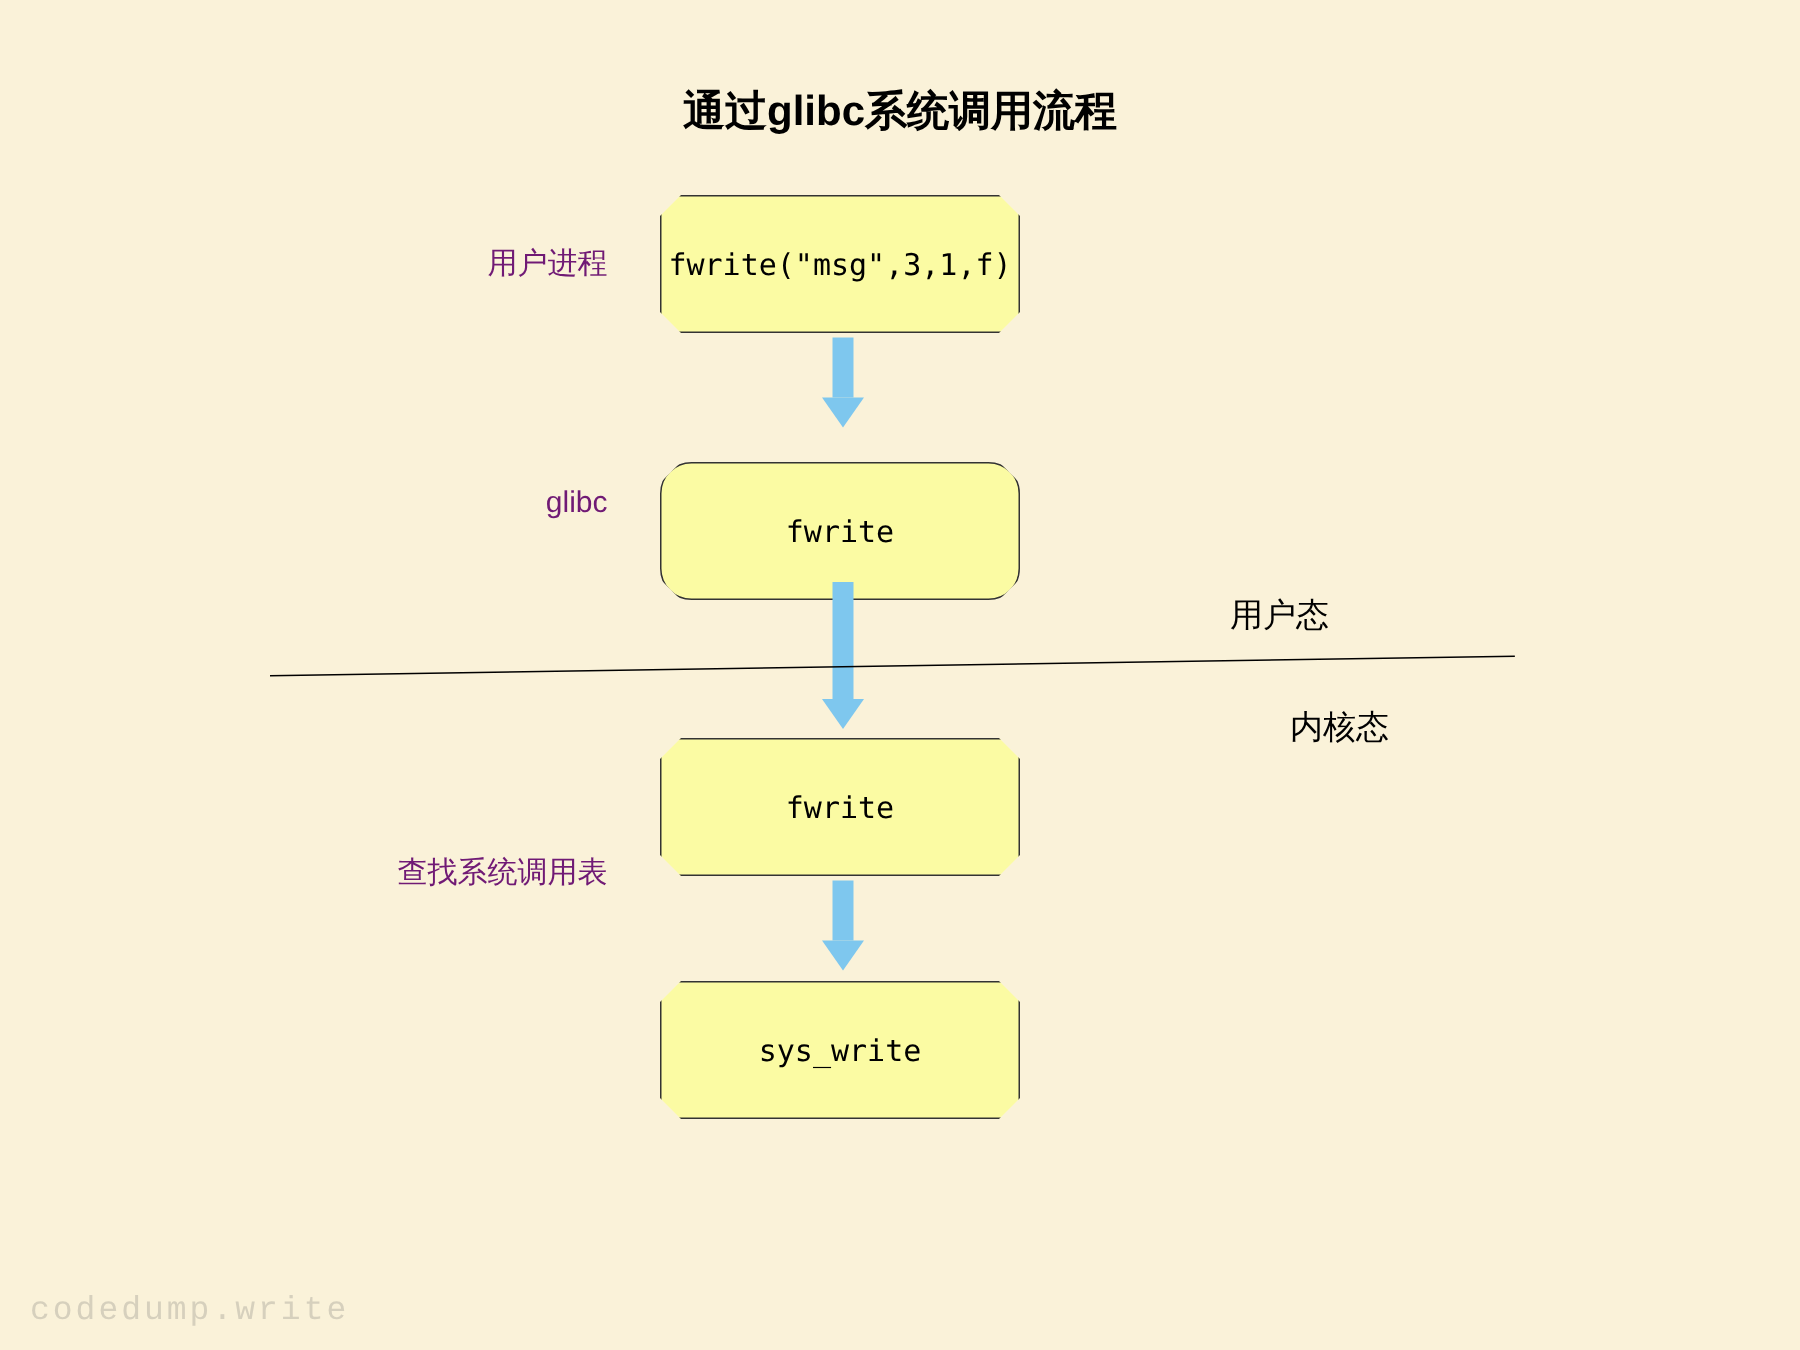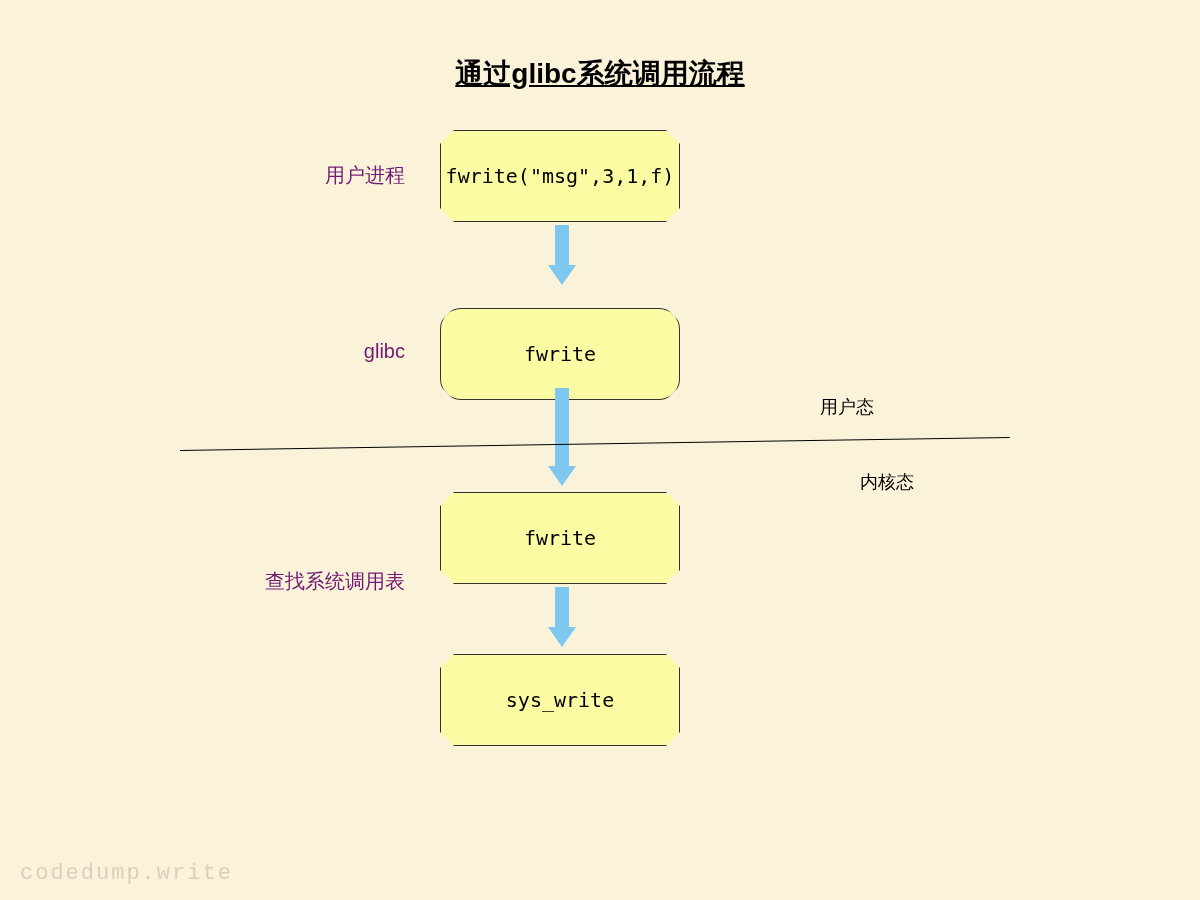--- a/index.html
+++ b/index.html
@@ -19,7 +19,6 @@
     font-size: 28px;
     font-weight: 600;
     color: #000;
-    text-decoration: underline;
   }
 
   .node {

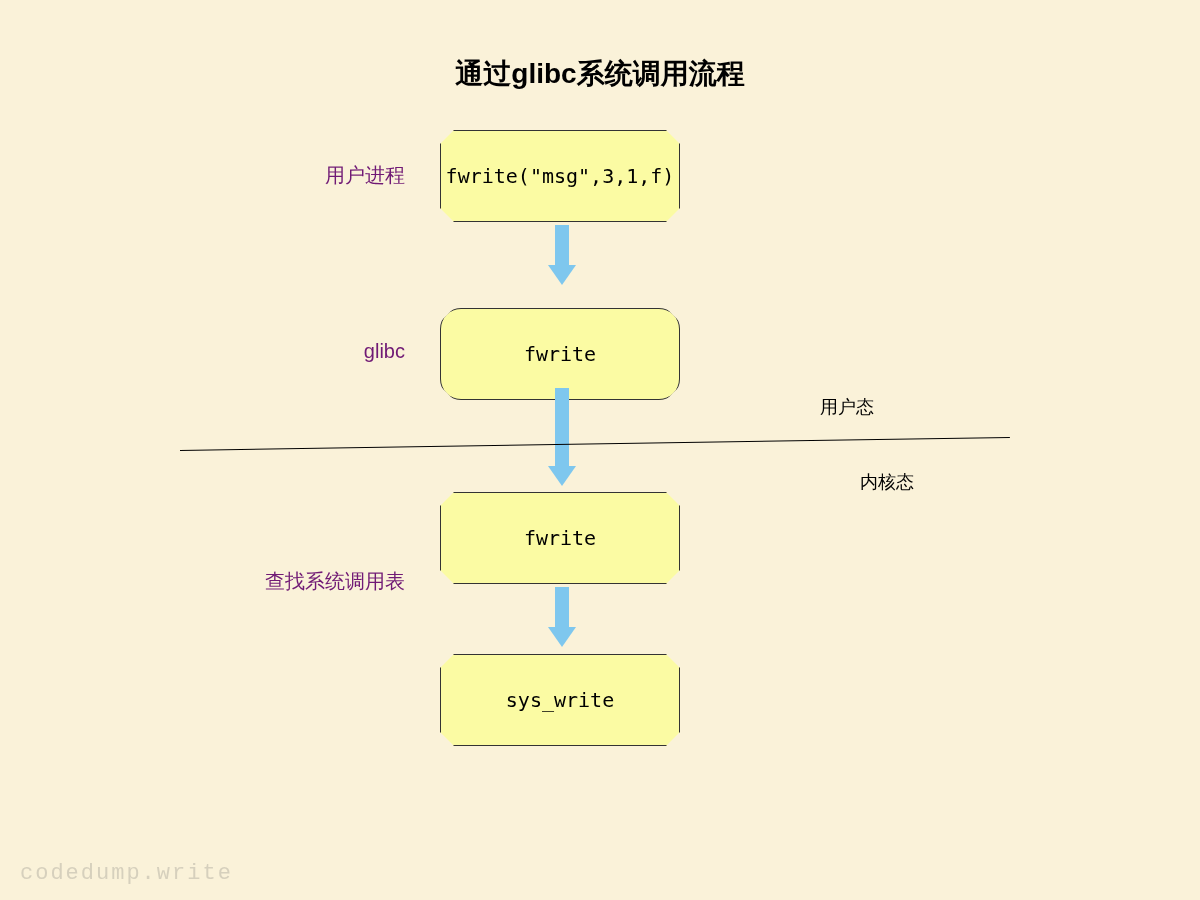--- a/index.html
+++ b/index.html
@@ -109,7 +109,7 @@
   <div class="node" style="left:440px; top:308px;border-radius:21px;">
     <span>fwrite</span>
   </div>
-  <div class="node-label" style="left:225px; top:340px;">glibc</div>
+  <div class="node-label" style="left:225px; top:324px;">glibc</div>
 
   <div class="arrow" style="left:552px; top:388px;">
     <div class="shaft" style="height:78px;"></div>

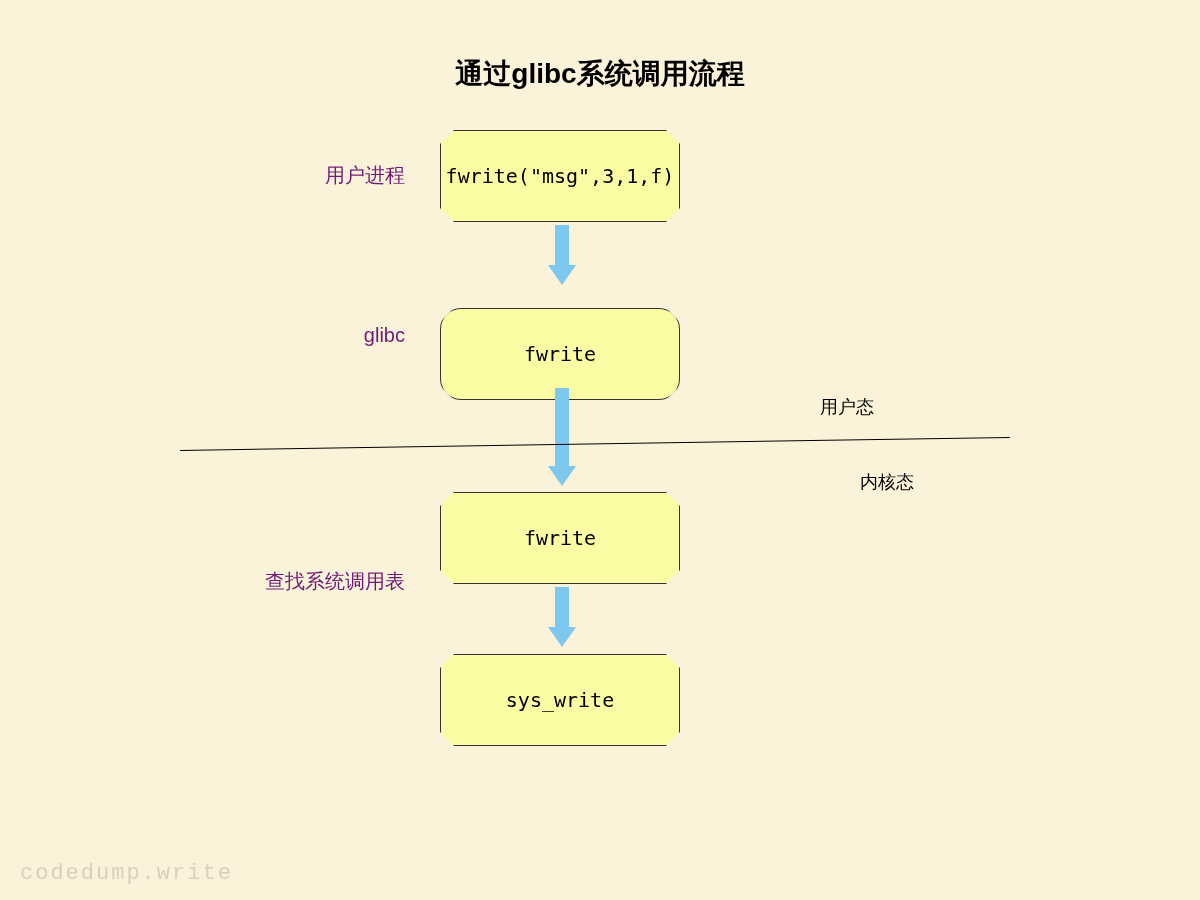--- a/index.html
+++ b/index.html
@@ -52,7 +52,7 @@
 
   .mode-label {
     position: absolute;
-    font-size: 18px;
+    font-size: 22px;
     color: #000;
   }
 

